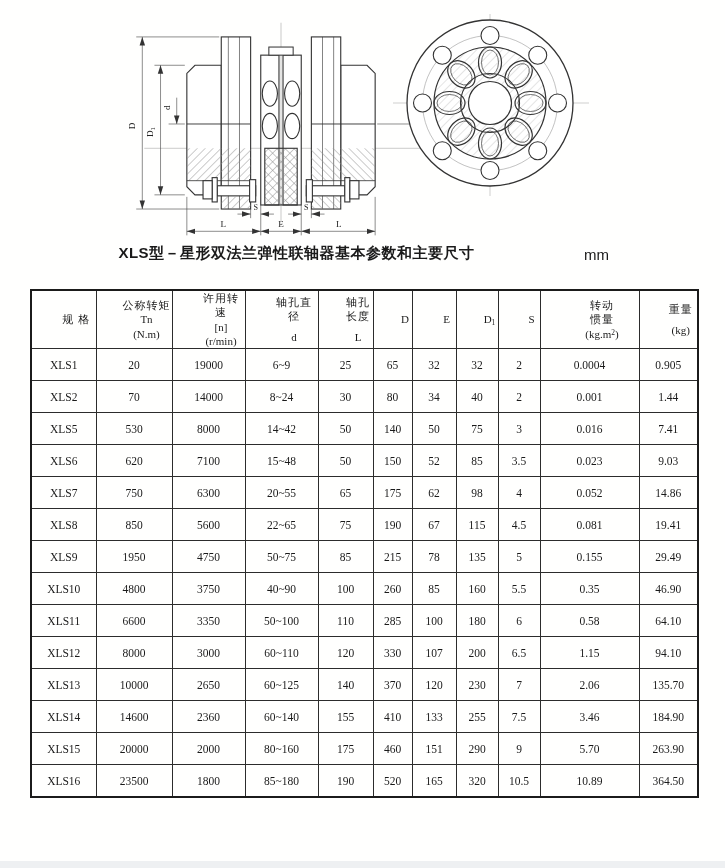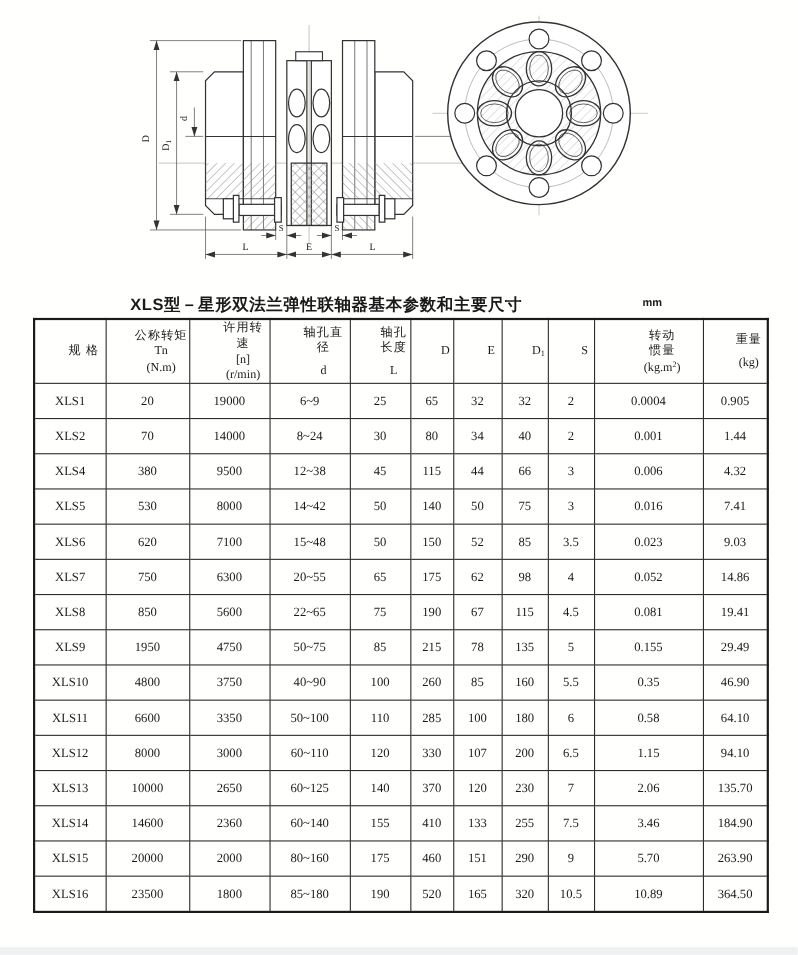--- a/index.html
+++ b/index.html
@@ -15,7 +15,7 @@
   svg text{font-family:"Liberation Serif",serif;fill:#222;}
 
   
-  .title-row{position:absolute;left:0;top:268px;width:713px;height:22px;}
+  .title-row{position:absolute;left:0;top:244px;width:713px;height:22px;}
   .doc-title{
     position:absolute;left:0;right:120px;text-align:center;
     font-size:15px;font-weight:bold;letter-spacing:.5px;white-space:nowrap;

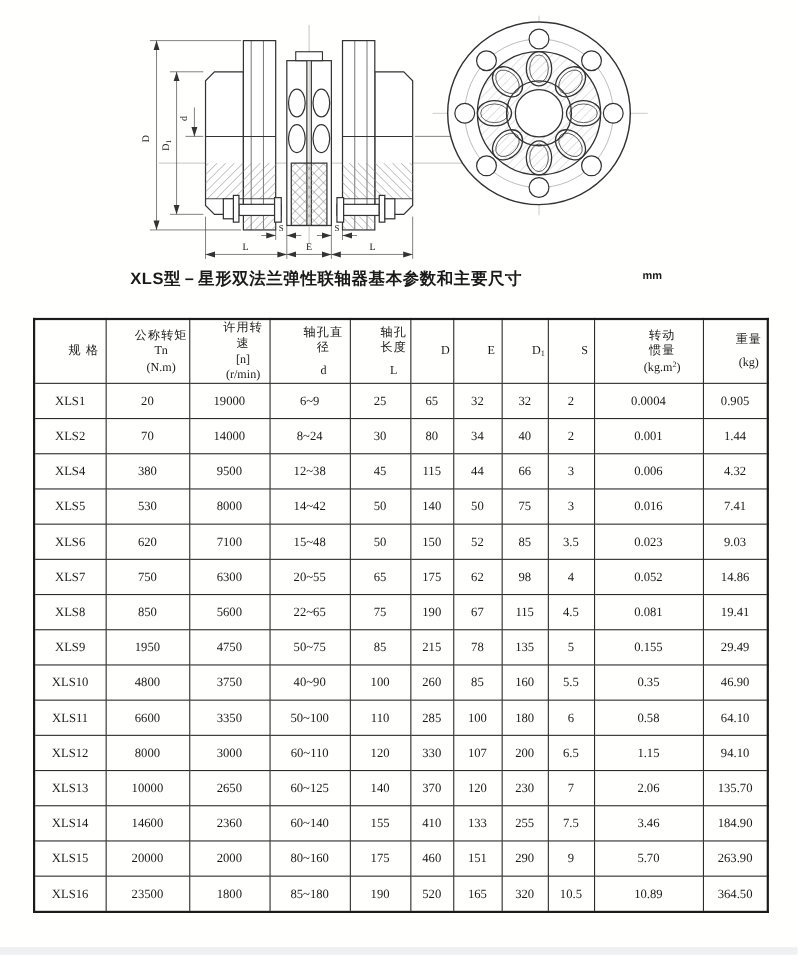--- a/index.html
+++ b/index.html
@@ -20,7 +20,7 @@
     position:absolute;left:0;right:120px;text-align:center;
     font-size:15px;font-weight:bold;letter-spacing:.5px;white-space:nowrap;
   }
-  .unit-label{position:absolute;left:584px;top:2px;font-size:10px;font-weight:bold;}
+  .unit-label{position:absolute;left:584px;top:2px;font-size:15px;font-weight:normal;}
 
   
   .spec-table{

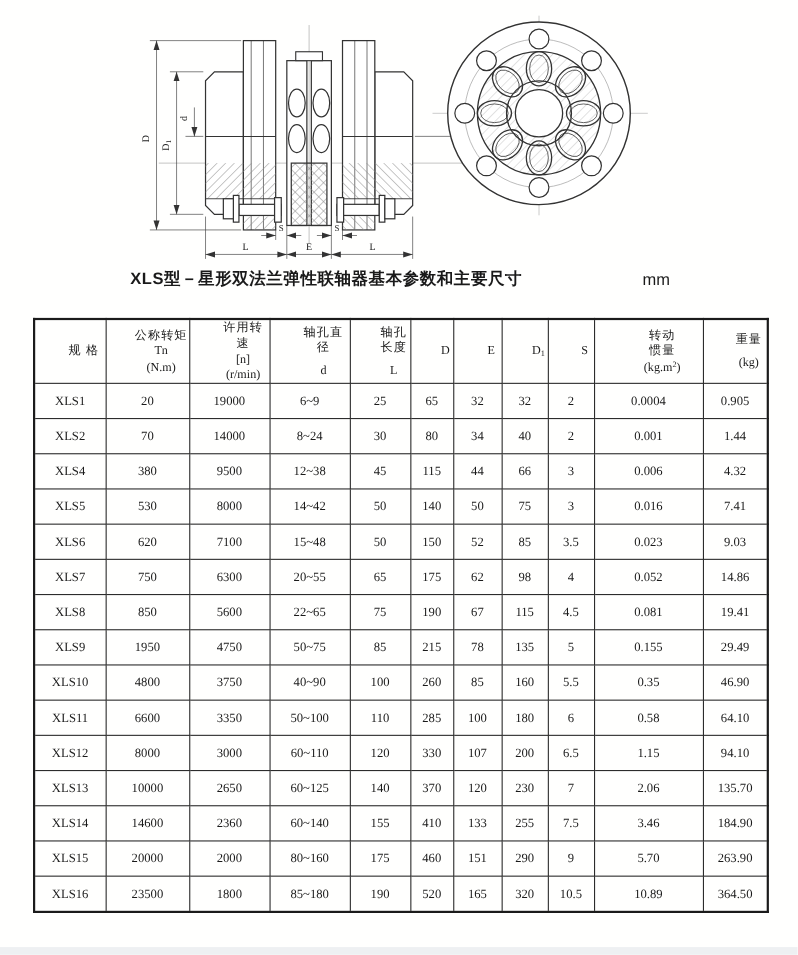--- a/index.html
+++ b/index.html
@@ -315,19 +315,6 @@
           <td>1.44</td>
         </tr>
         <tr>
-          <td>XLS4</td>
-          <td>380</td>
-          <td>9500</td>
-          <td>12~38</td>
-          <td>45</td>
-          <td>115</td>
-          <td>44</td>
-          <td>66</td>
-          <td>3</td>
-          <td>0.006</td>
-          <td>4.32</td>
-        </tr>
-        <tr>
           <td>XLS5</td>
           <td>530</td>
           <td>8000</td>

